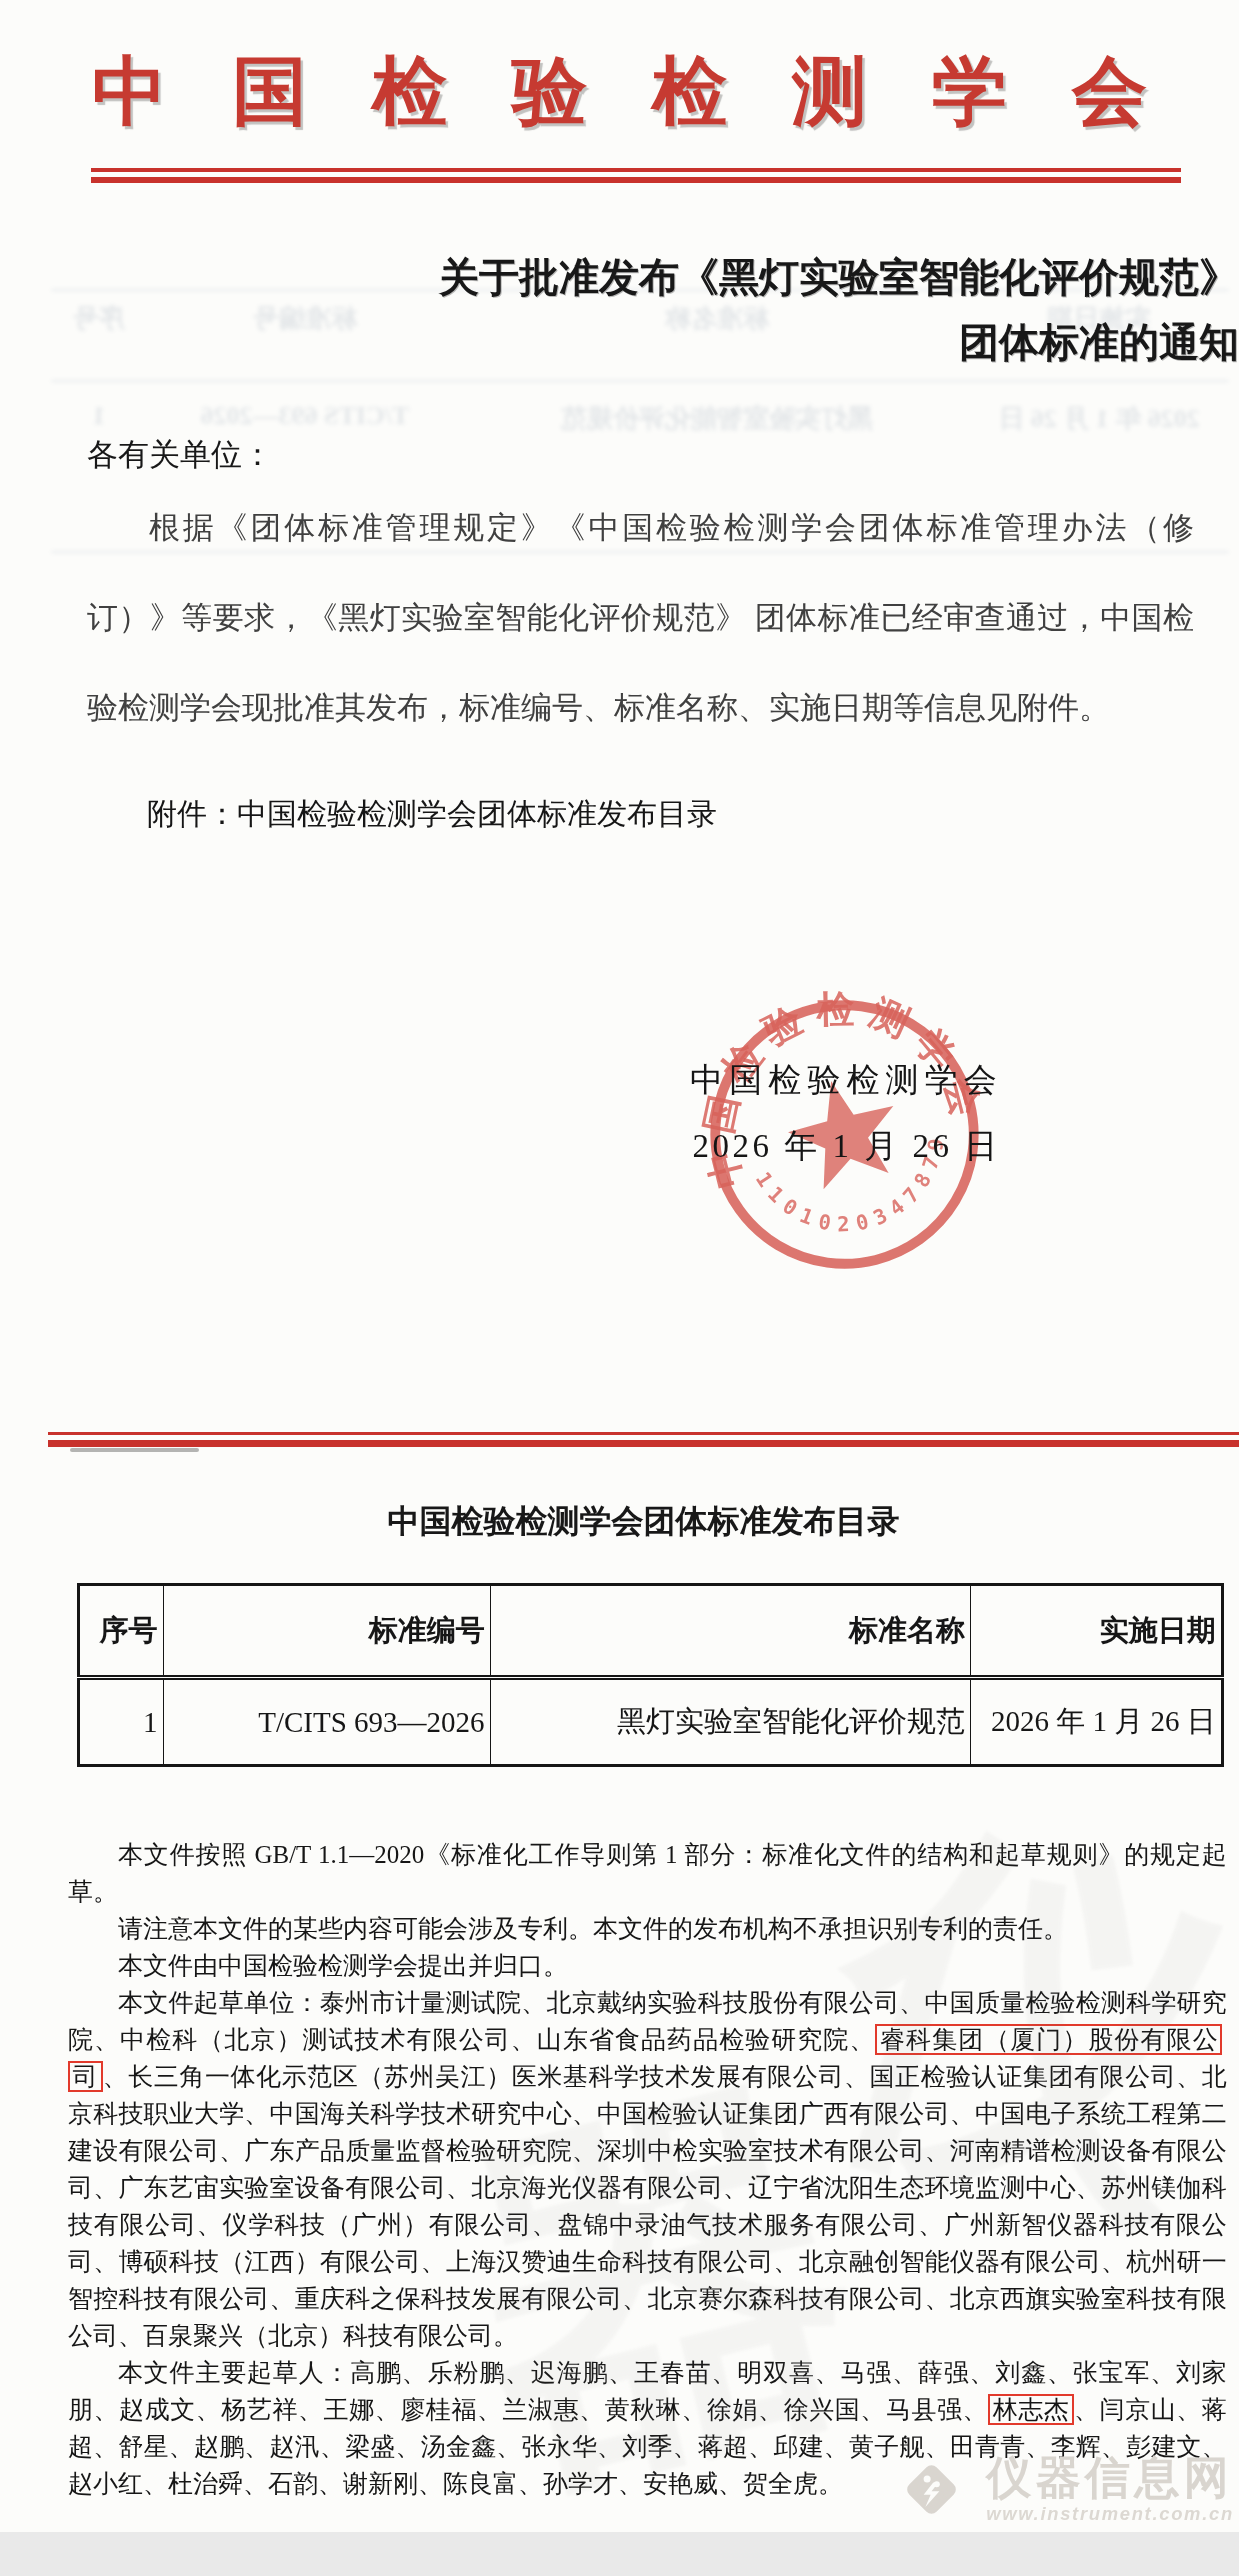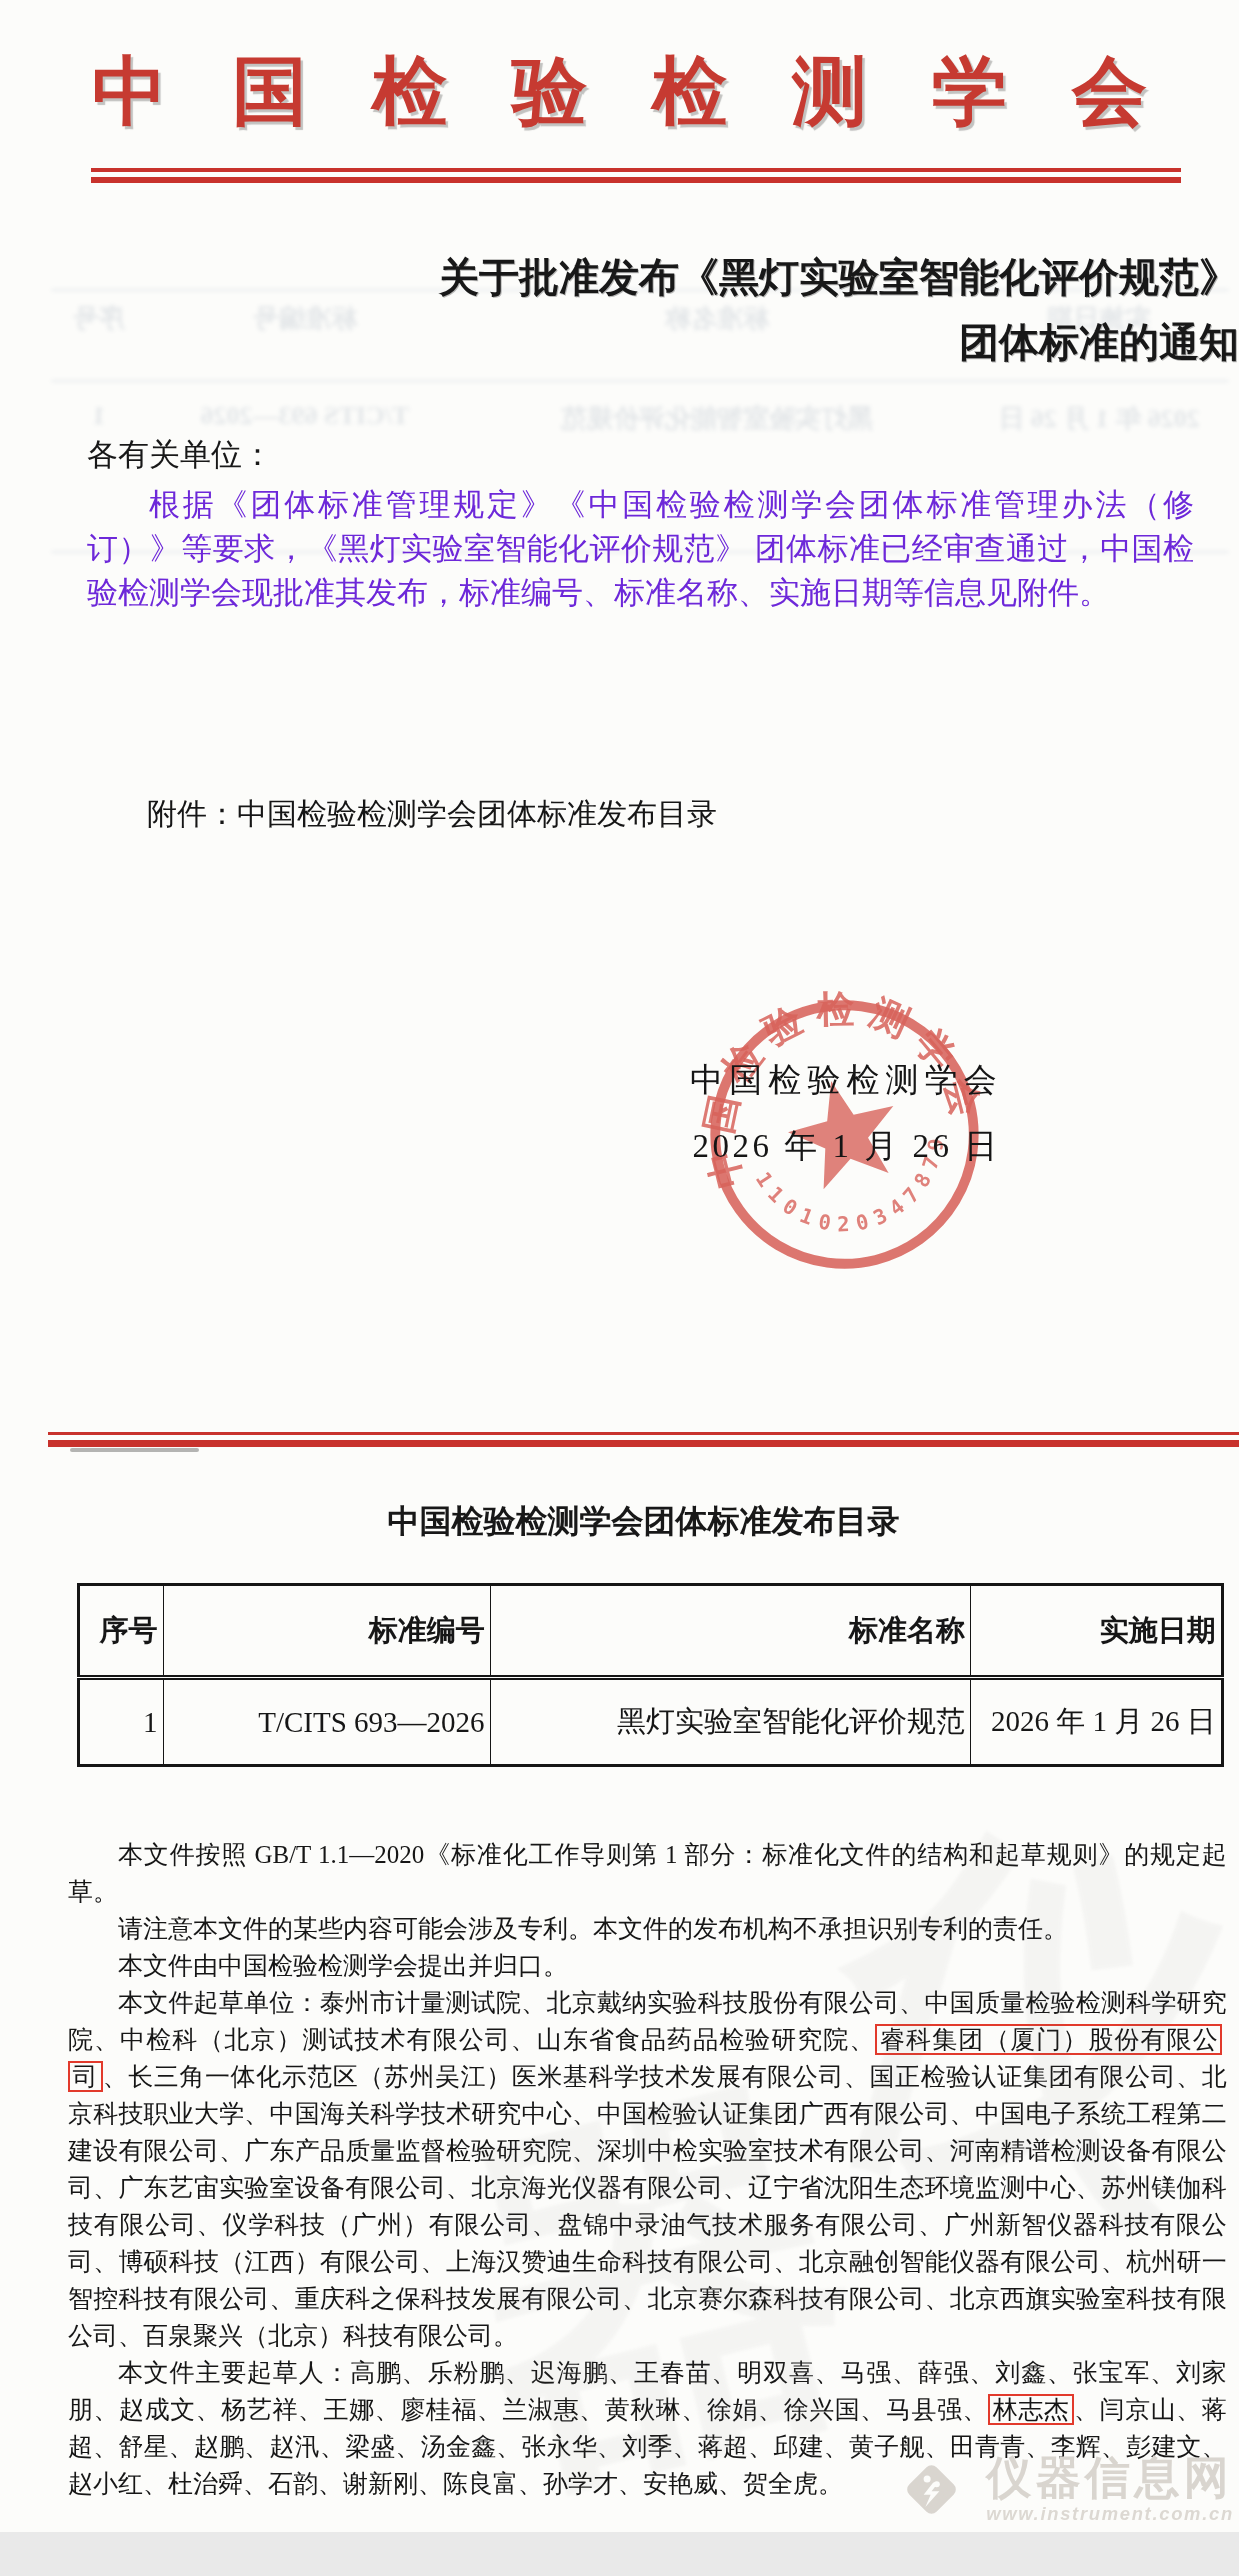--- a/index.html
+++ b/index.html
@@ -40,9 +40,9 @@
   }
   .notice-body{
     position:absolute;top:483px;left:87px;right:45px;
-    font-size:31px;line-height:44px;
+    font-size:31px;line-height:90px;
     text-align:justify;text-indent:2em;
-    color:#6d28d9;
+    color:#404040;
   }
   .attachment{
     position:absolute;top:794px;left:87px;right:61px;

